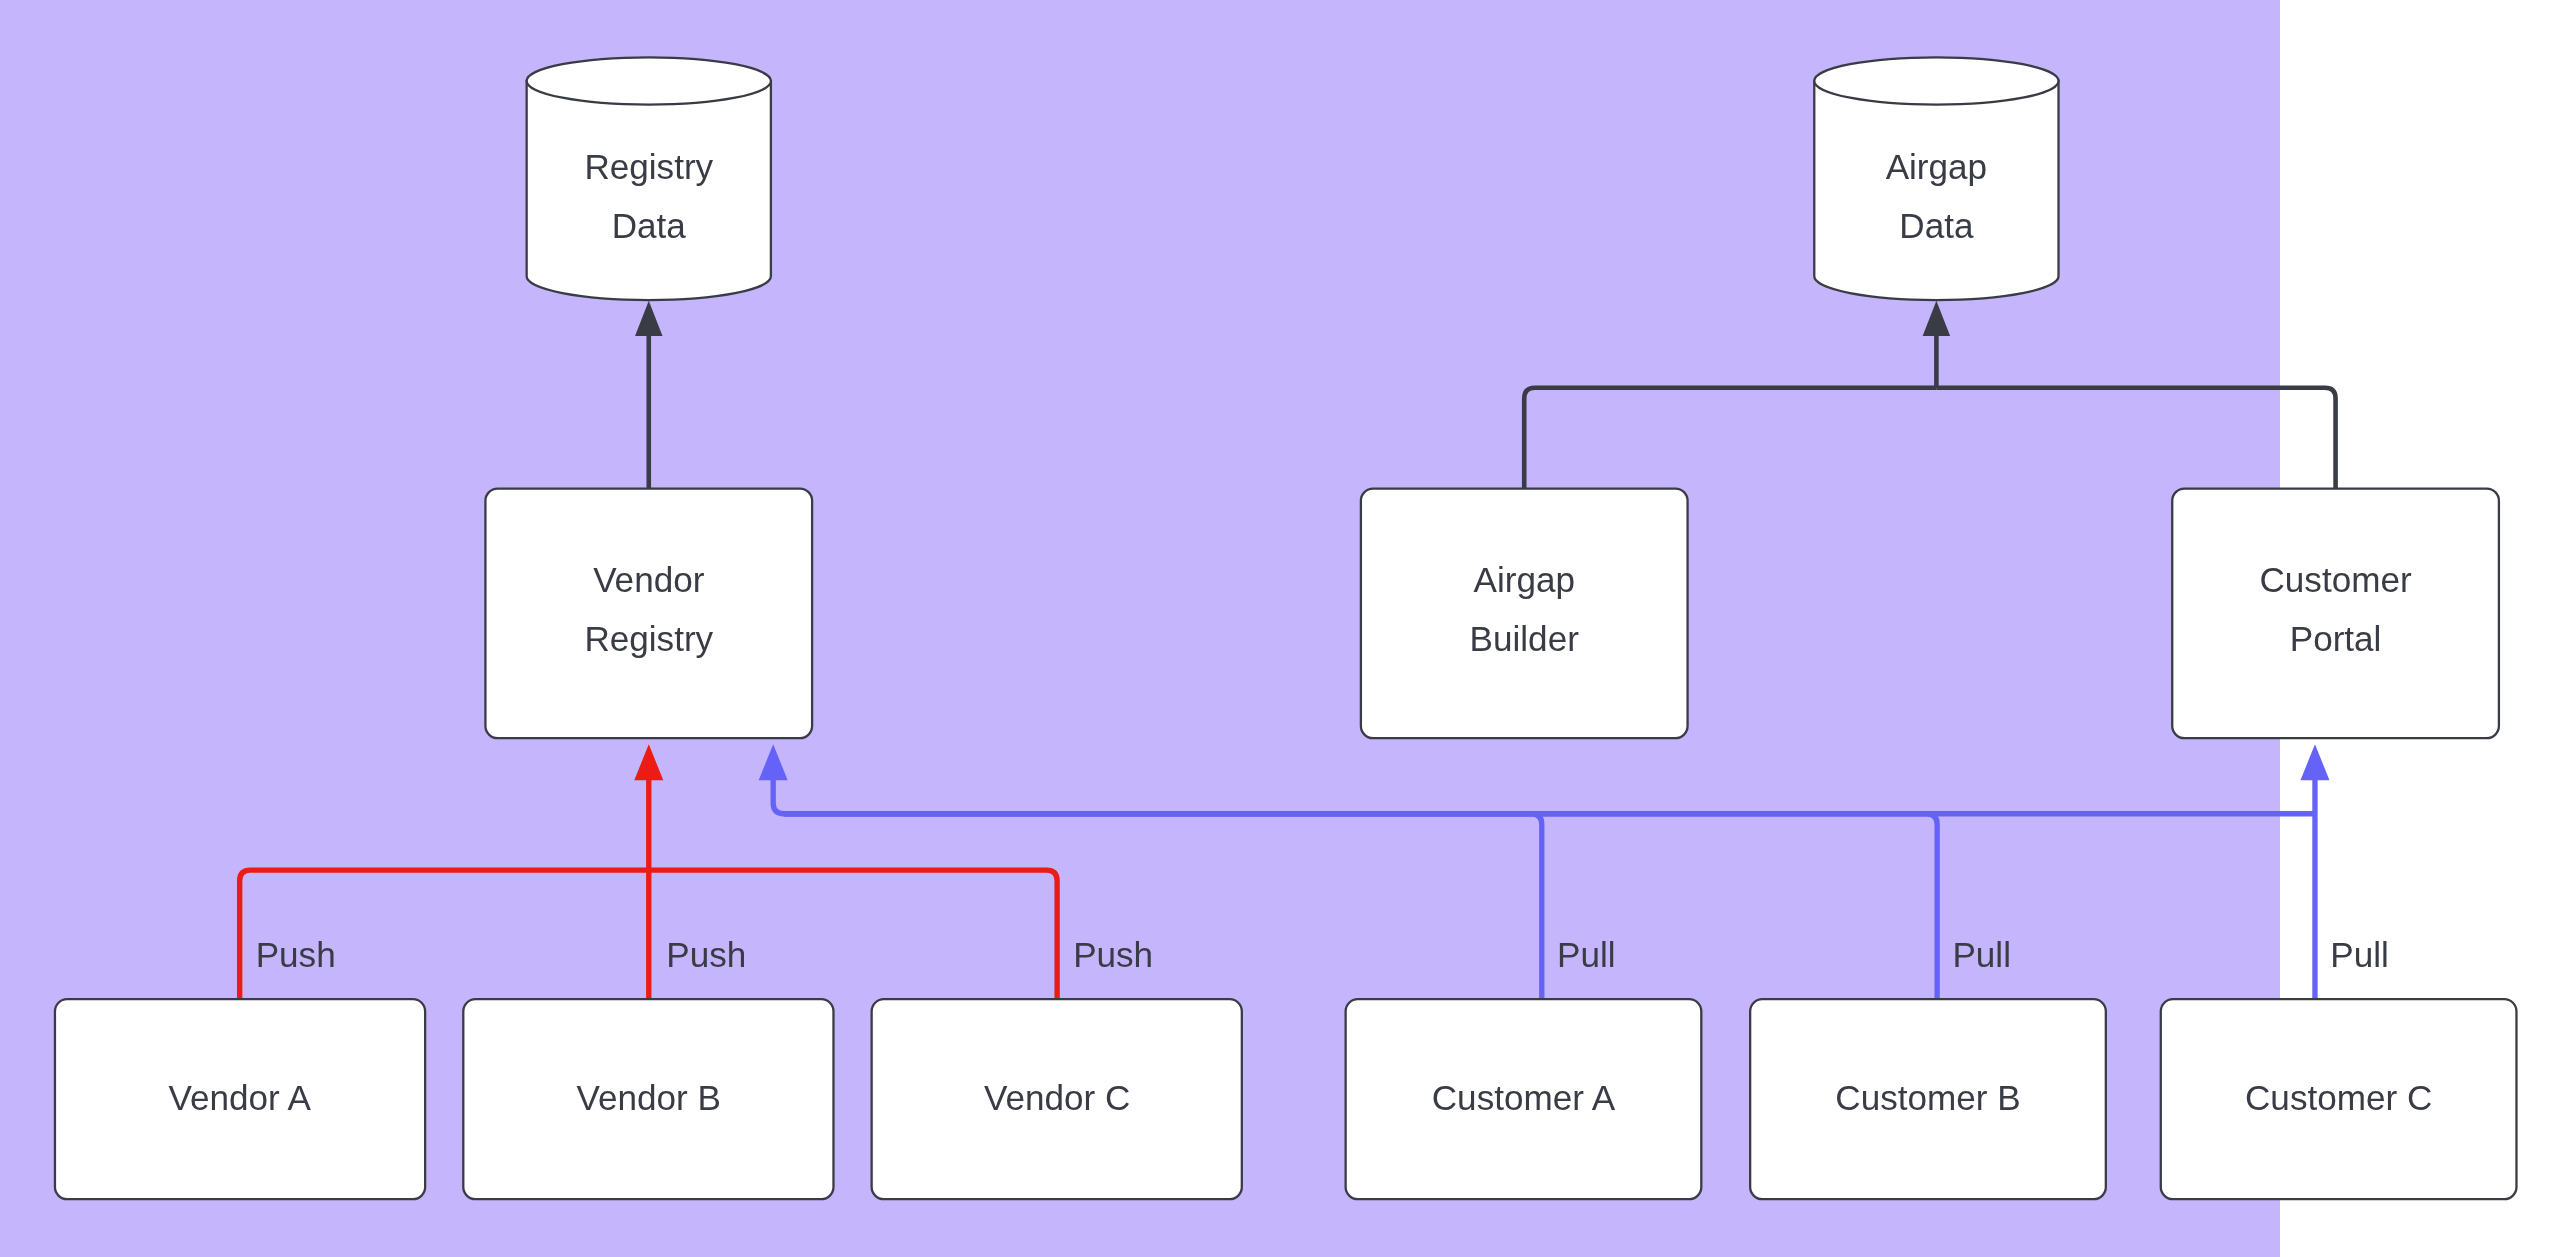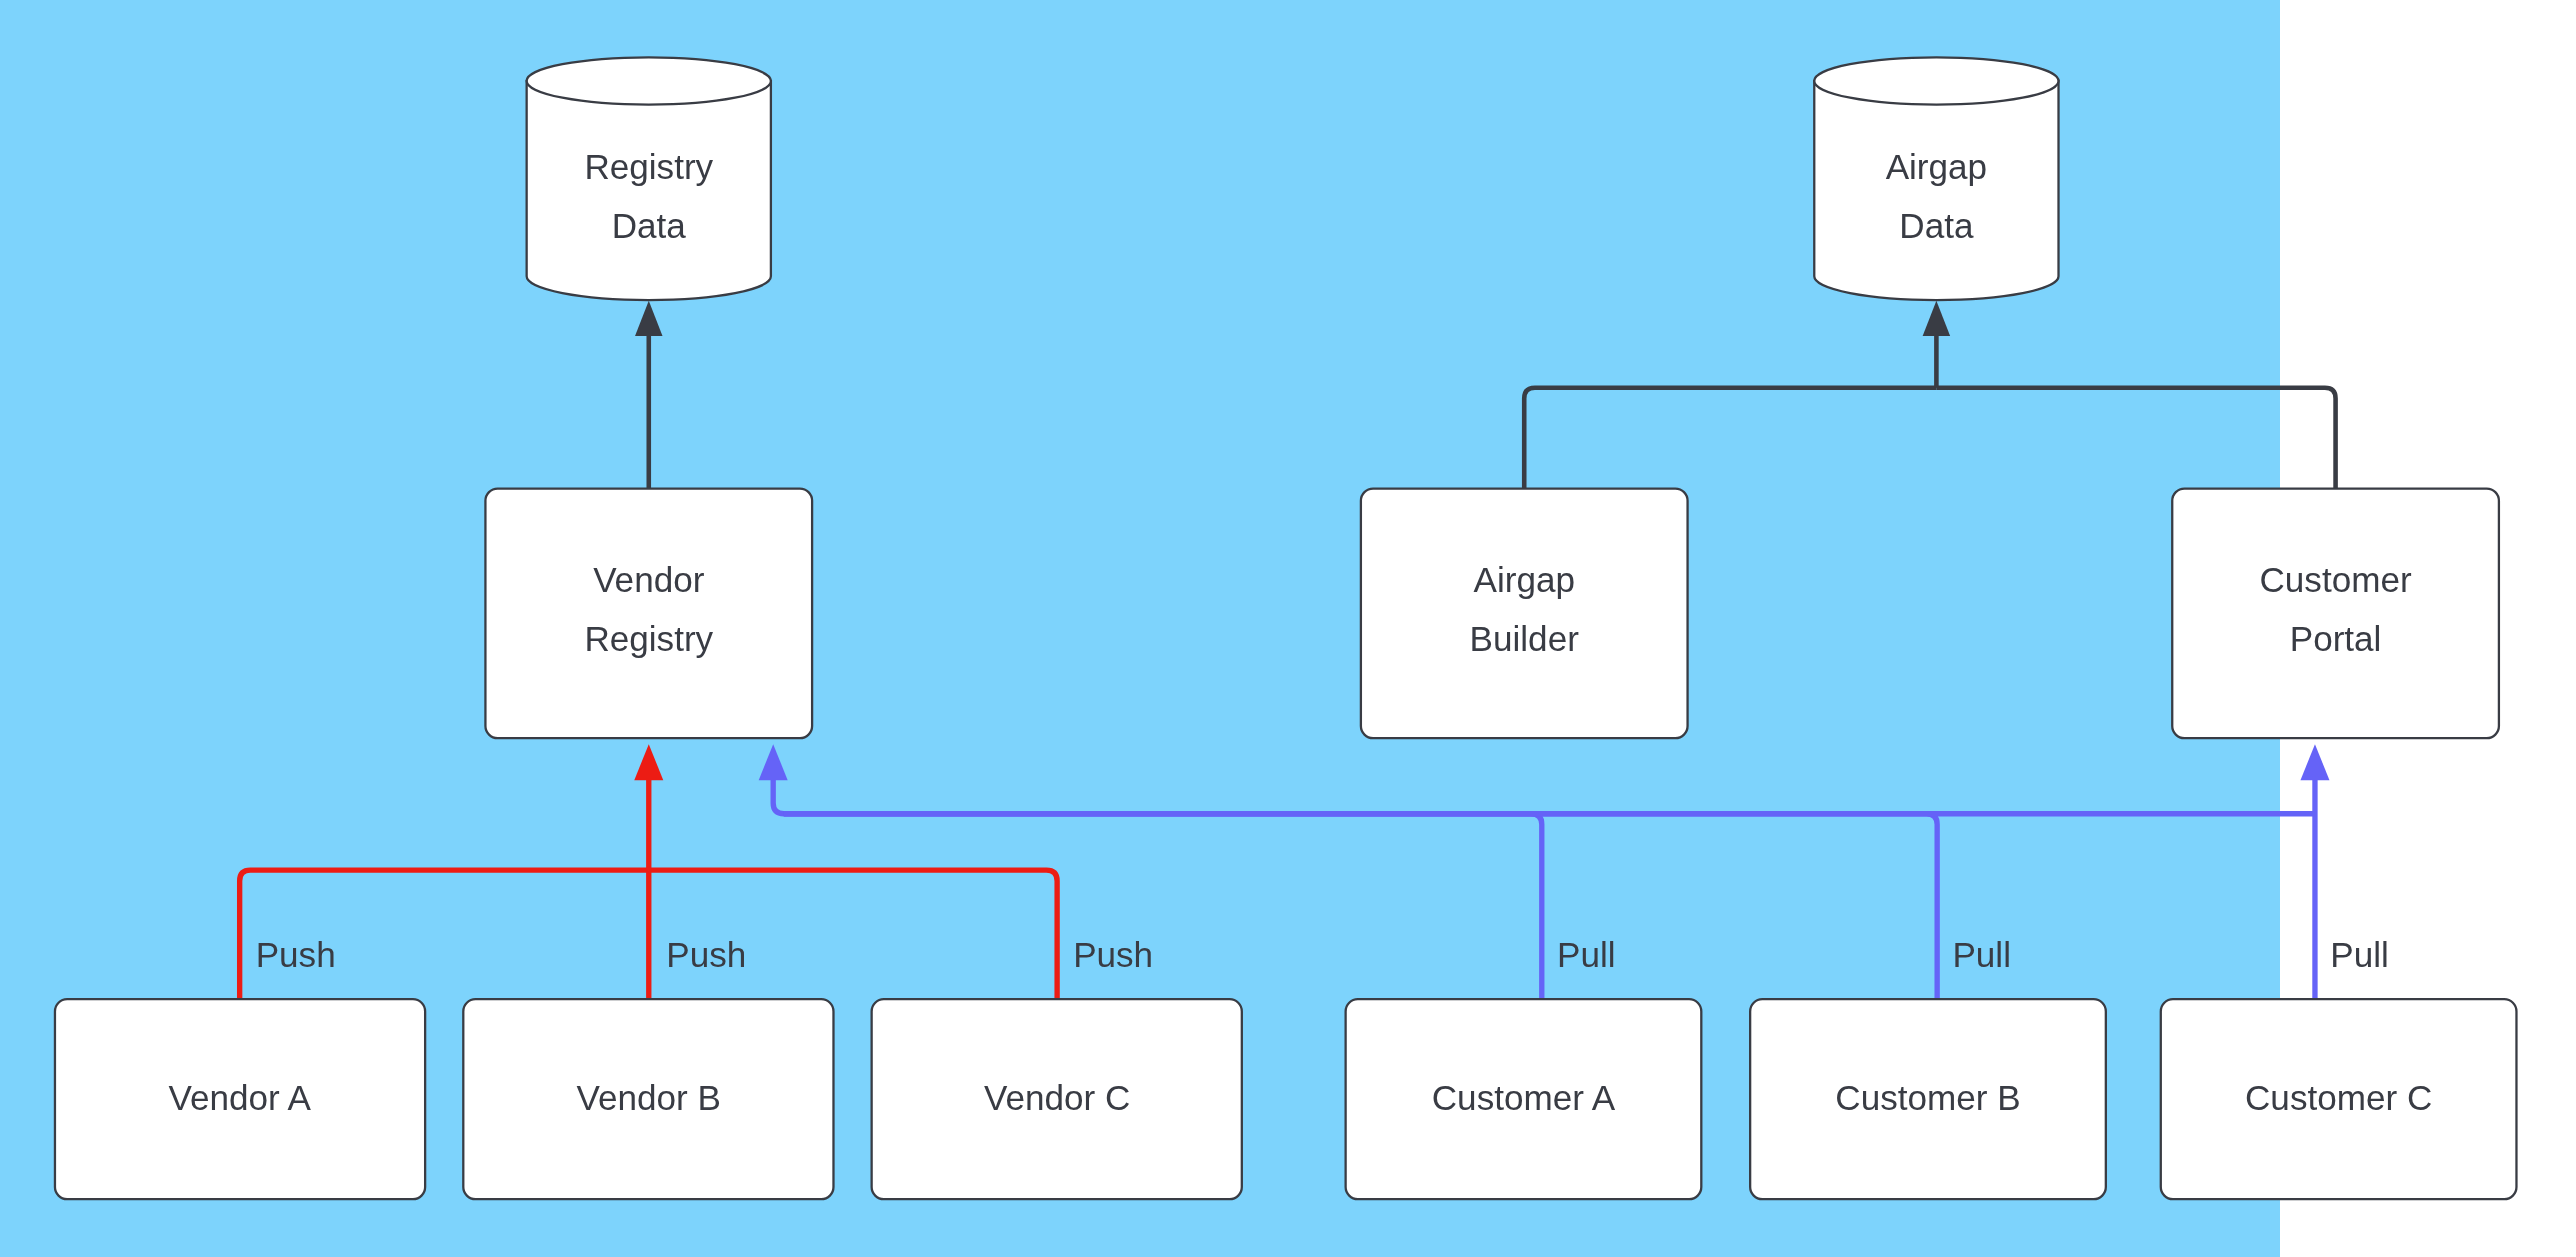--- a/index.html
+++ b/index.html
@@ -11,7 +11,7 @@
     position: relative;
     width: 2280px;
     height: 1258px;
-    background: #7dd3fc;
+    background: #c4b5fd;
     font-family: "Liberation Sans", sans-serif;
   }
   svg#diagram {

